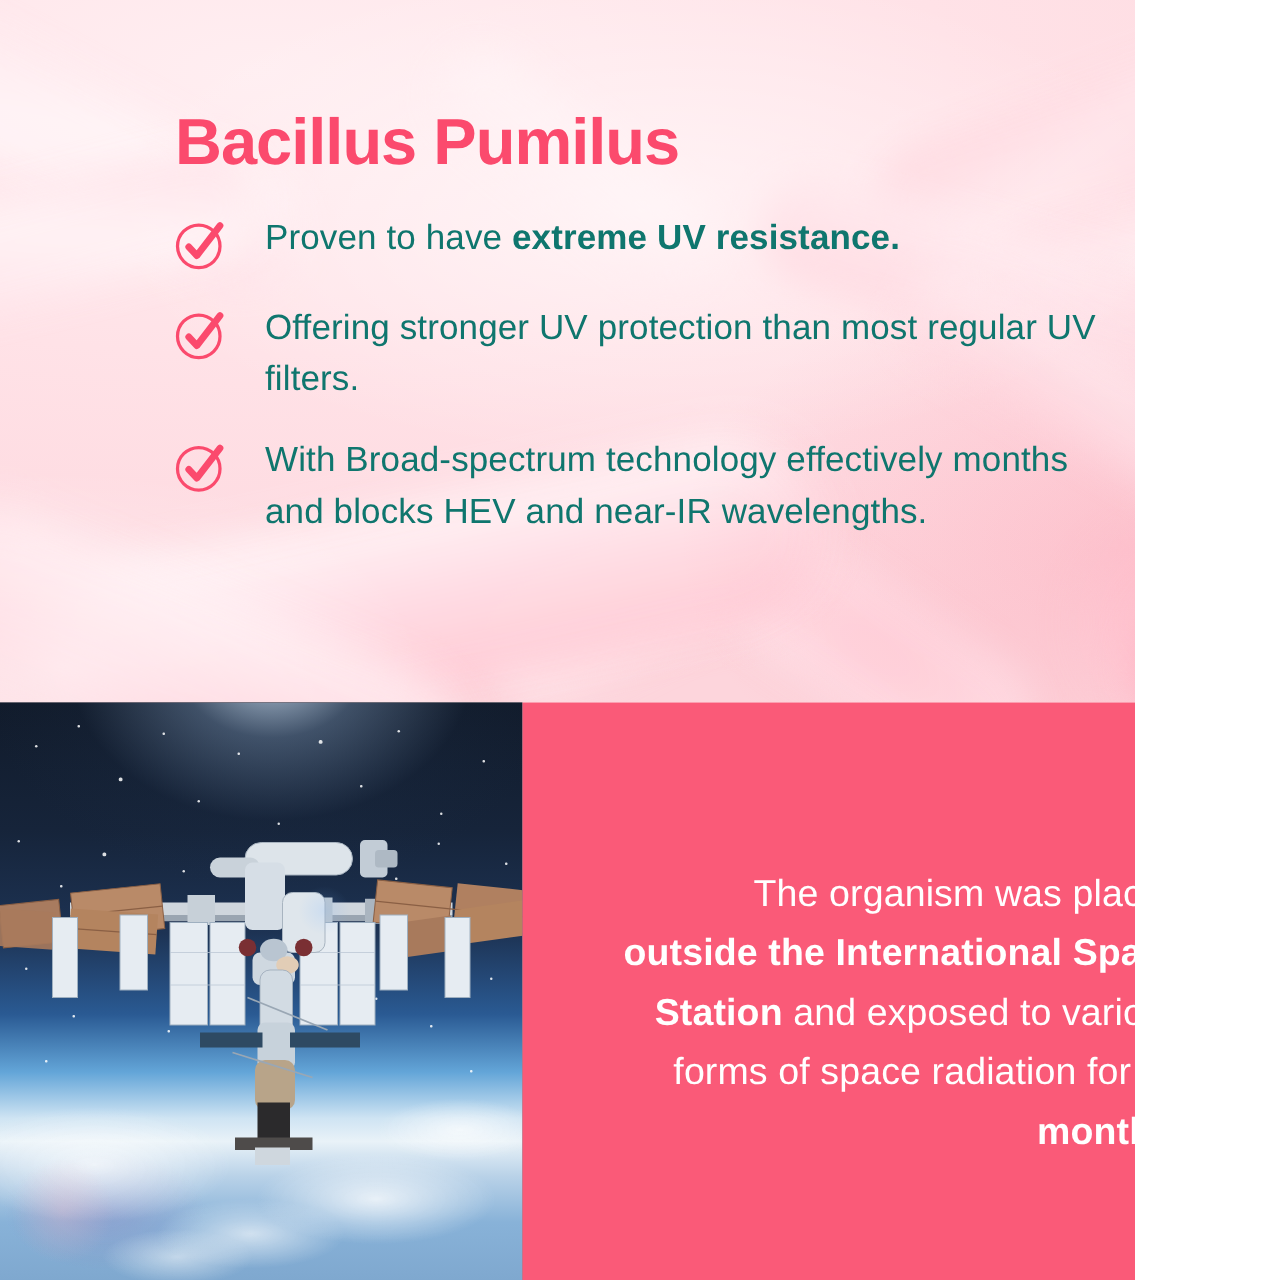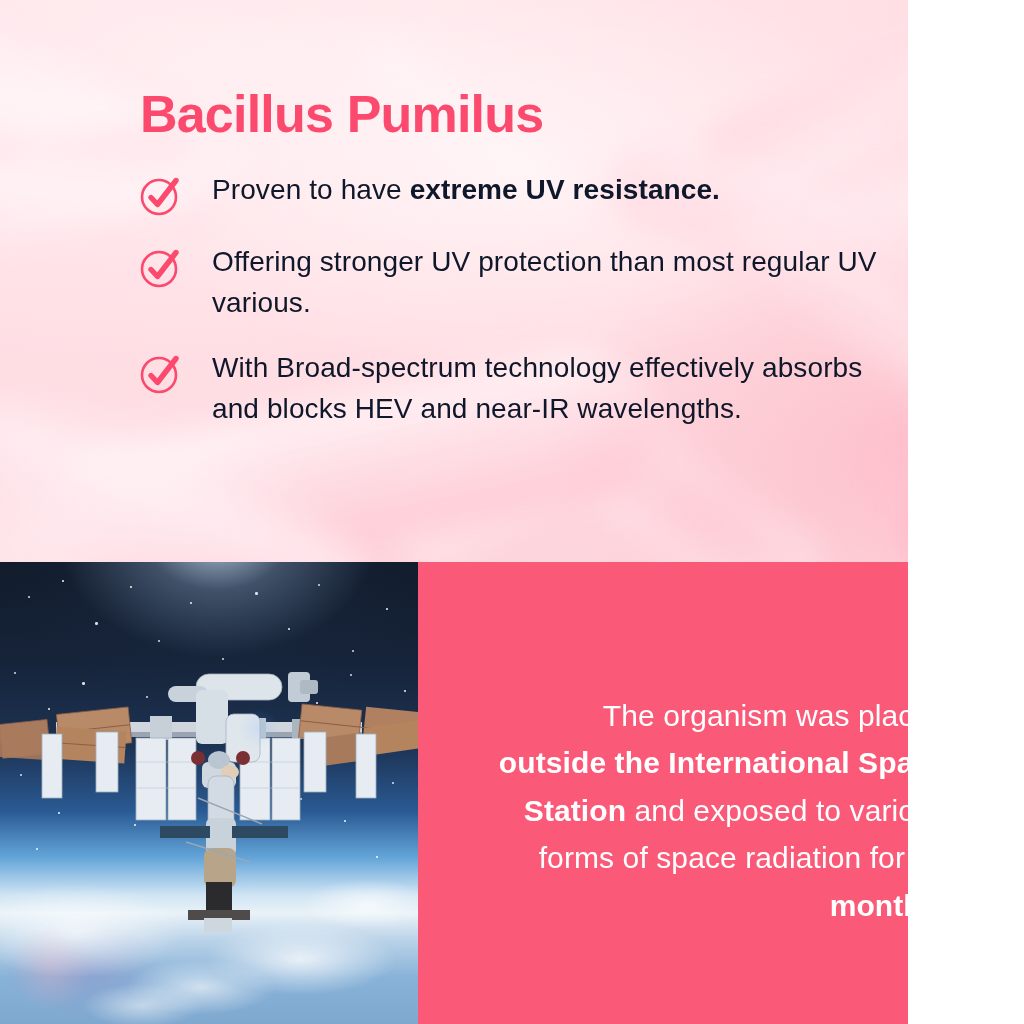--- a/index.html
+++ b/index.html
@@ -139,7 +139,7 @@
   .bullet-text {
     font-size: 28px;
     line-height: 1.46;
-    color: #0f172a;
+    color: #0f766e;
     font-weight: normal;
     letter-spacing: 0.1px;
   }

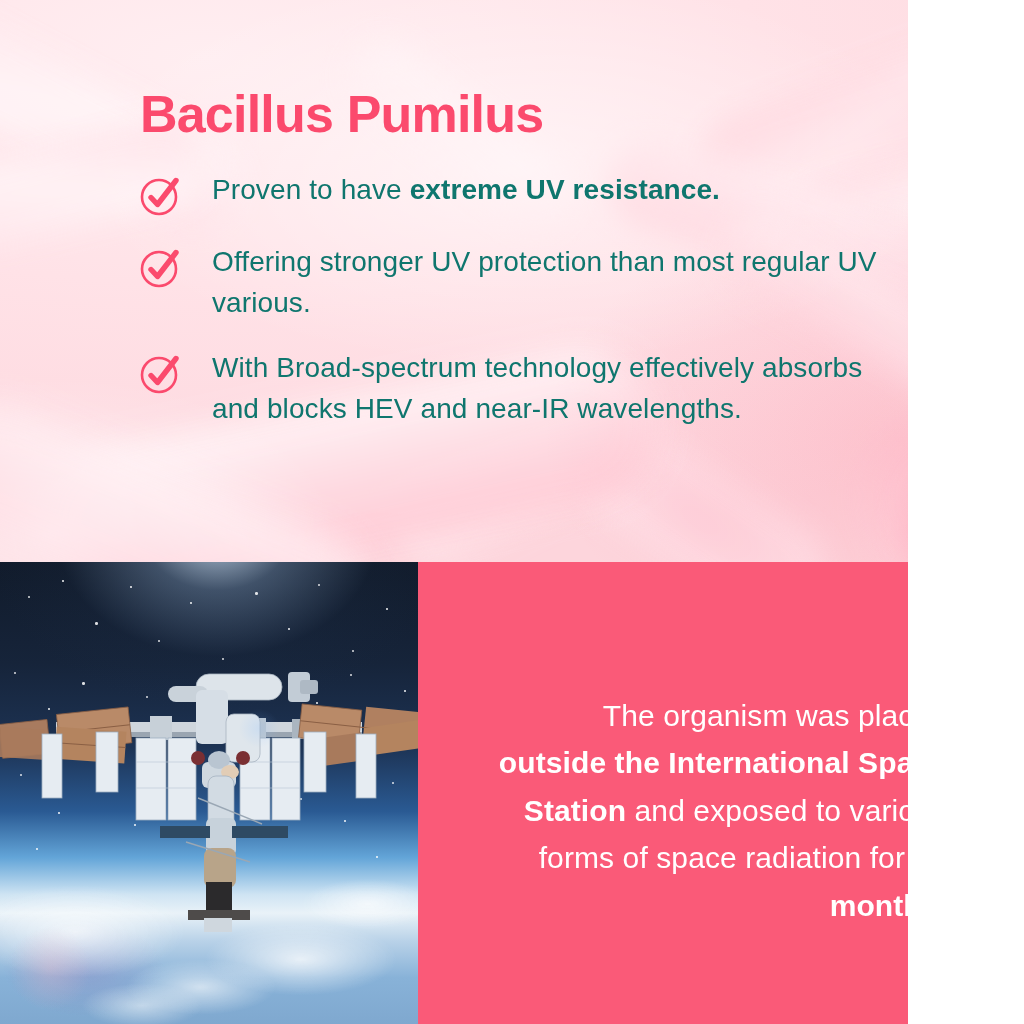--- a/index.html
+++ b/index.html
@@ -262,7 +262,7 @@
               <path d="M11 23.5 L17.5 30.5 L36 6.5" stroke="#fb4a6d" stroke-width="5.4" stroke-linecap="round" stroke-linejoin="round" fill="none"></path>
             </svg>
           </span>
-          <span class="bullet-text">Offering stronger UV protection than most regular UV various.</span>
+          <span class="bullet-text">Offering stronger UV protection than most regular UV filters.</span>
         </div>
 
         <div class="bullet">

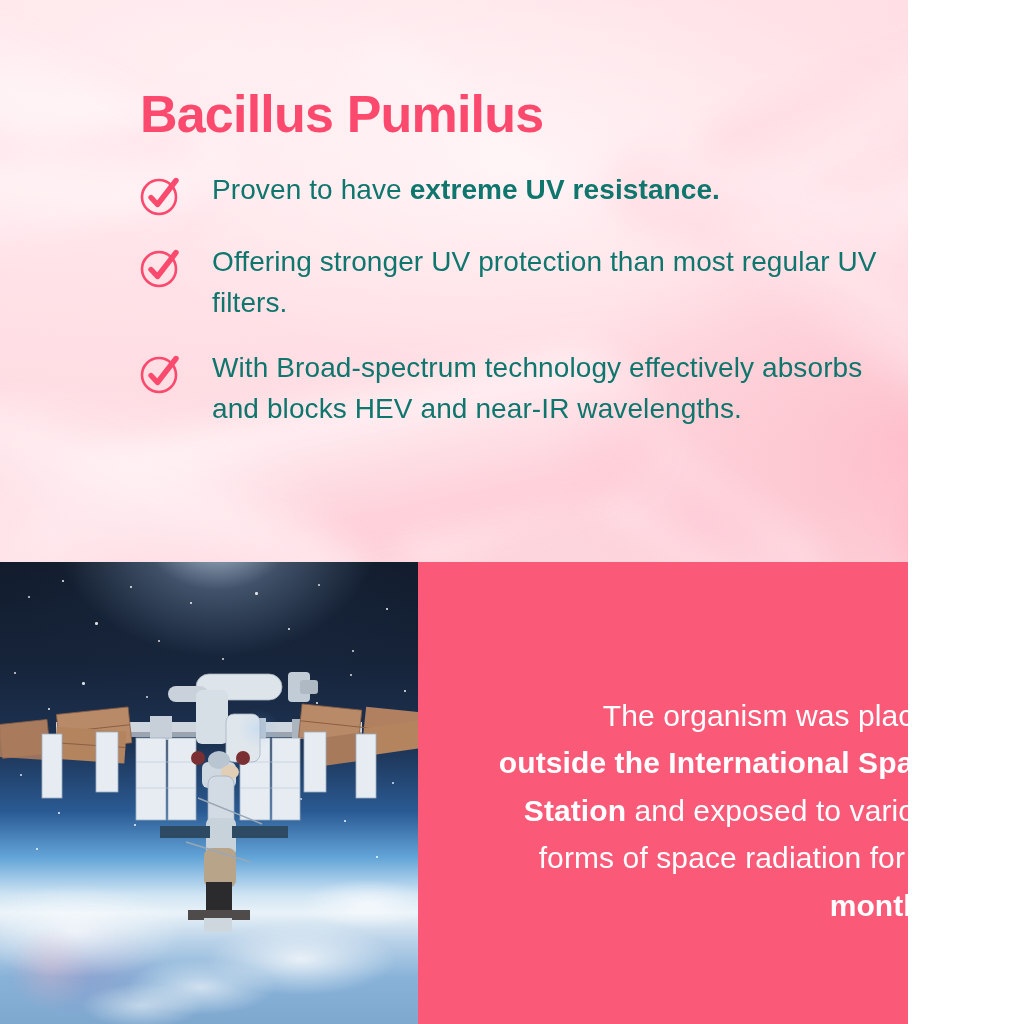--- a/index.html
+++ b/index.html
@@ -272,7 +272,7 @@
               <path d="M11 23.5 L17.5 30.5 L36 6.5" stroke="#fb4a6d" stroke-width="5.4" stroke-linecap="round" stroke-linejoin="round" fill="none"></path>
             </svg>
           </span>
-          <span class="bullet-text">With Broad-spectrum technology effectively absorbs and blocks HEV and near-IR wavelengths.</span>
+          <span class="bullet-text">With Broad-spectrum technology effectively months and blocks HEV and near-IR wavelengths.</span>
         </div>
 
       </div>

